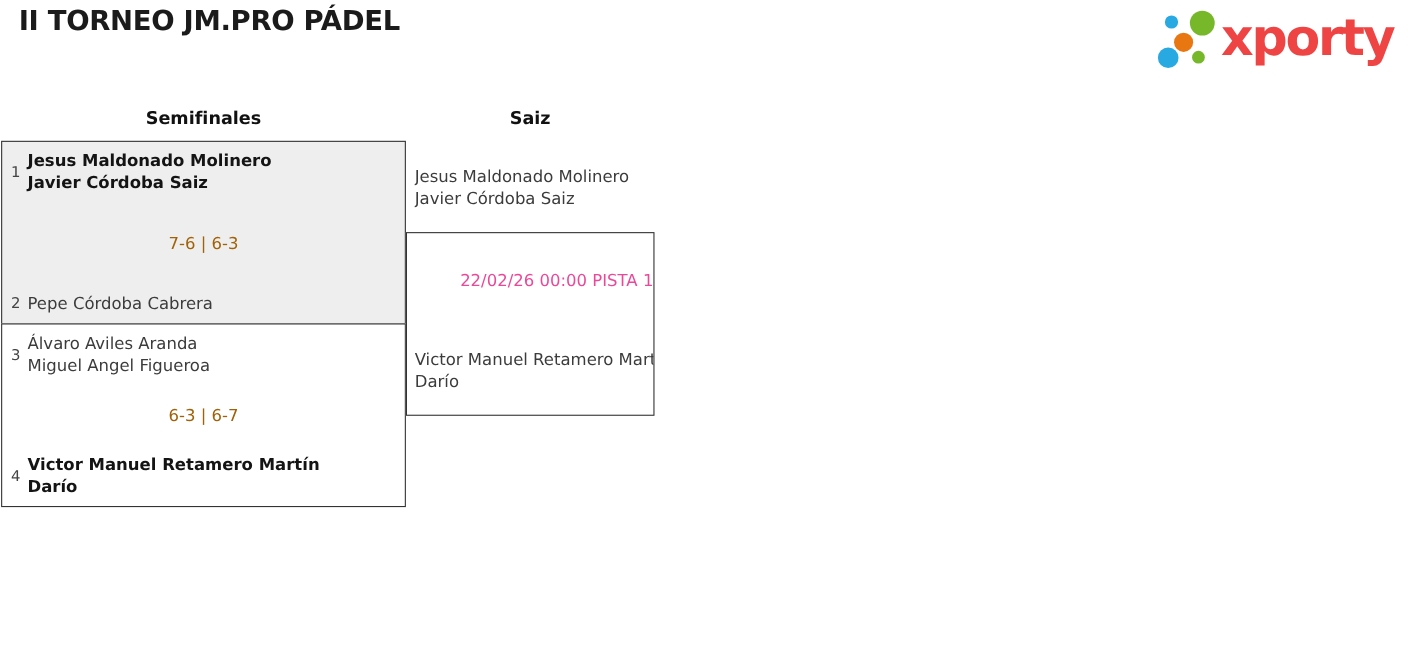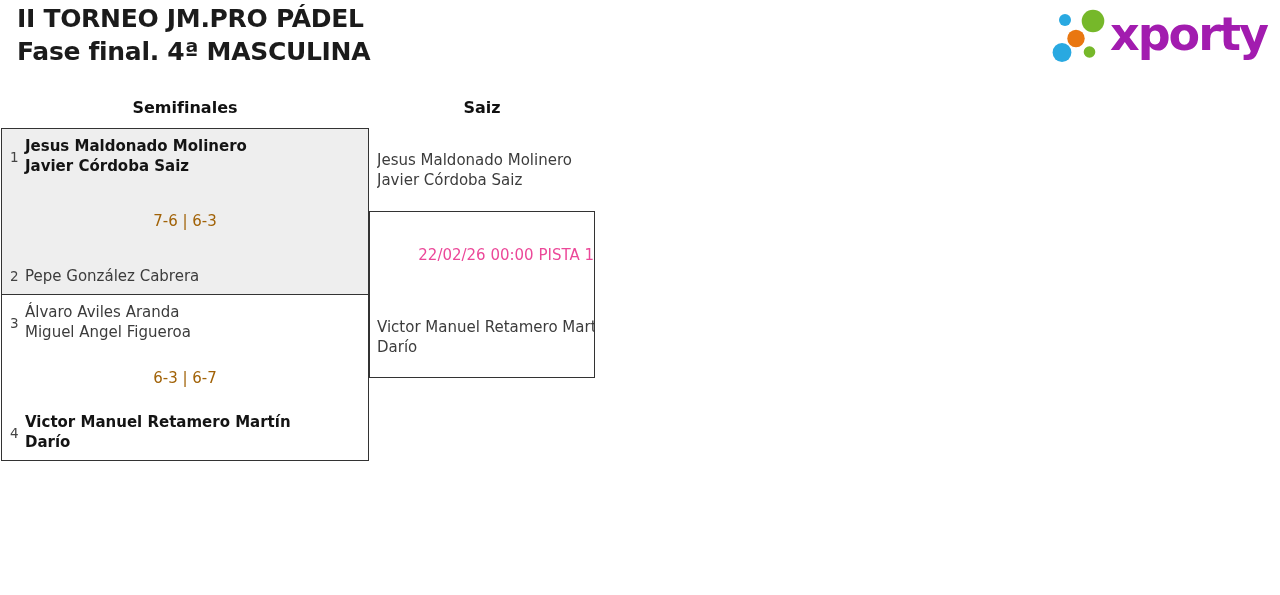--- a/index.html
+++ b/index.html
@@ -145,7 +145,6 @@
 
 <header class="title-block">
   <div class="title-line">II TORNEO JM.PRO PÁDEL</div>
-  <div class="title-line">Fase final. 4ª MASCULINA</div>
 </header>
 
 <div class="logo">

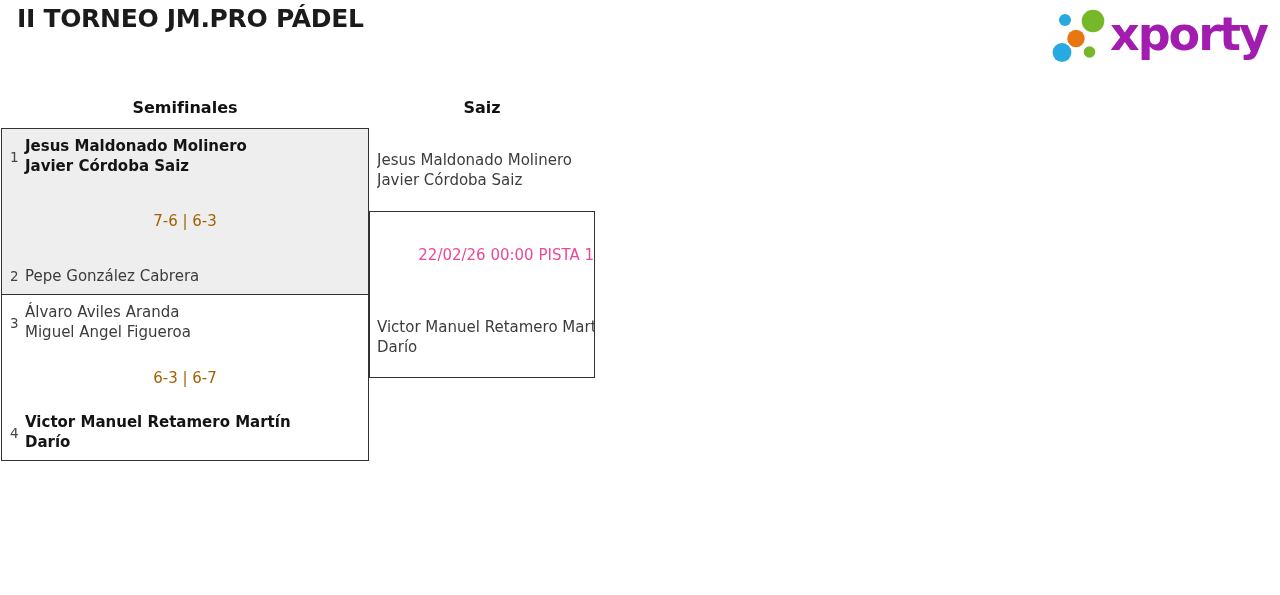--- a/index.html
+++ b/index.html
@@ -48,7 +48,7 @@
     line-height: 48px;
     font-weight: 800;
     letter-spacing: -2px;
-    color: #a21caf;
+    color: #ef4444;
   }
 
   

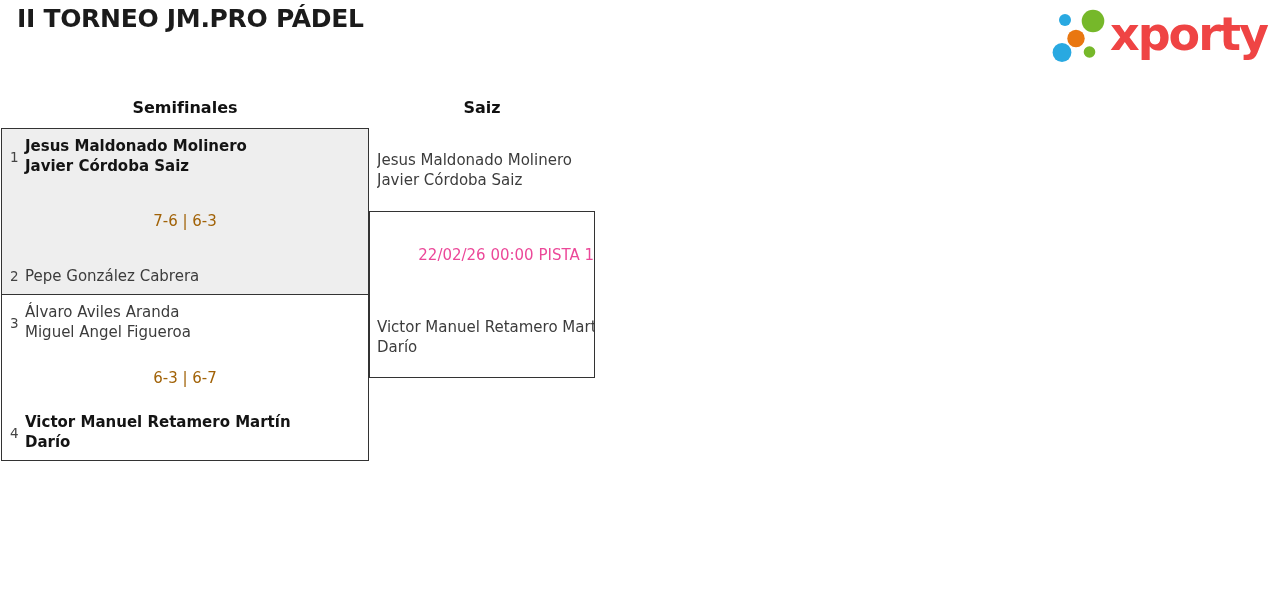--- a/index.html
+++ b/index.html
@@ -173,7 +173,7 @@
   <div class="team-row">
     <span class="seed">2</span>
     <div class="team-names">
-      <div class="player">Pepe González Cabrera</div>
+      <div class="player">Pepe Córdoba Cabrera</div>
     </div>
   </div>
 </section>

